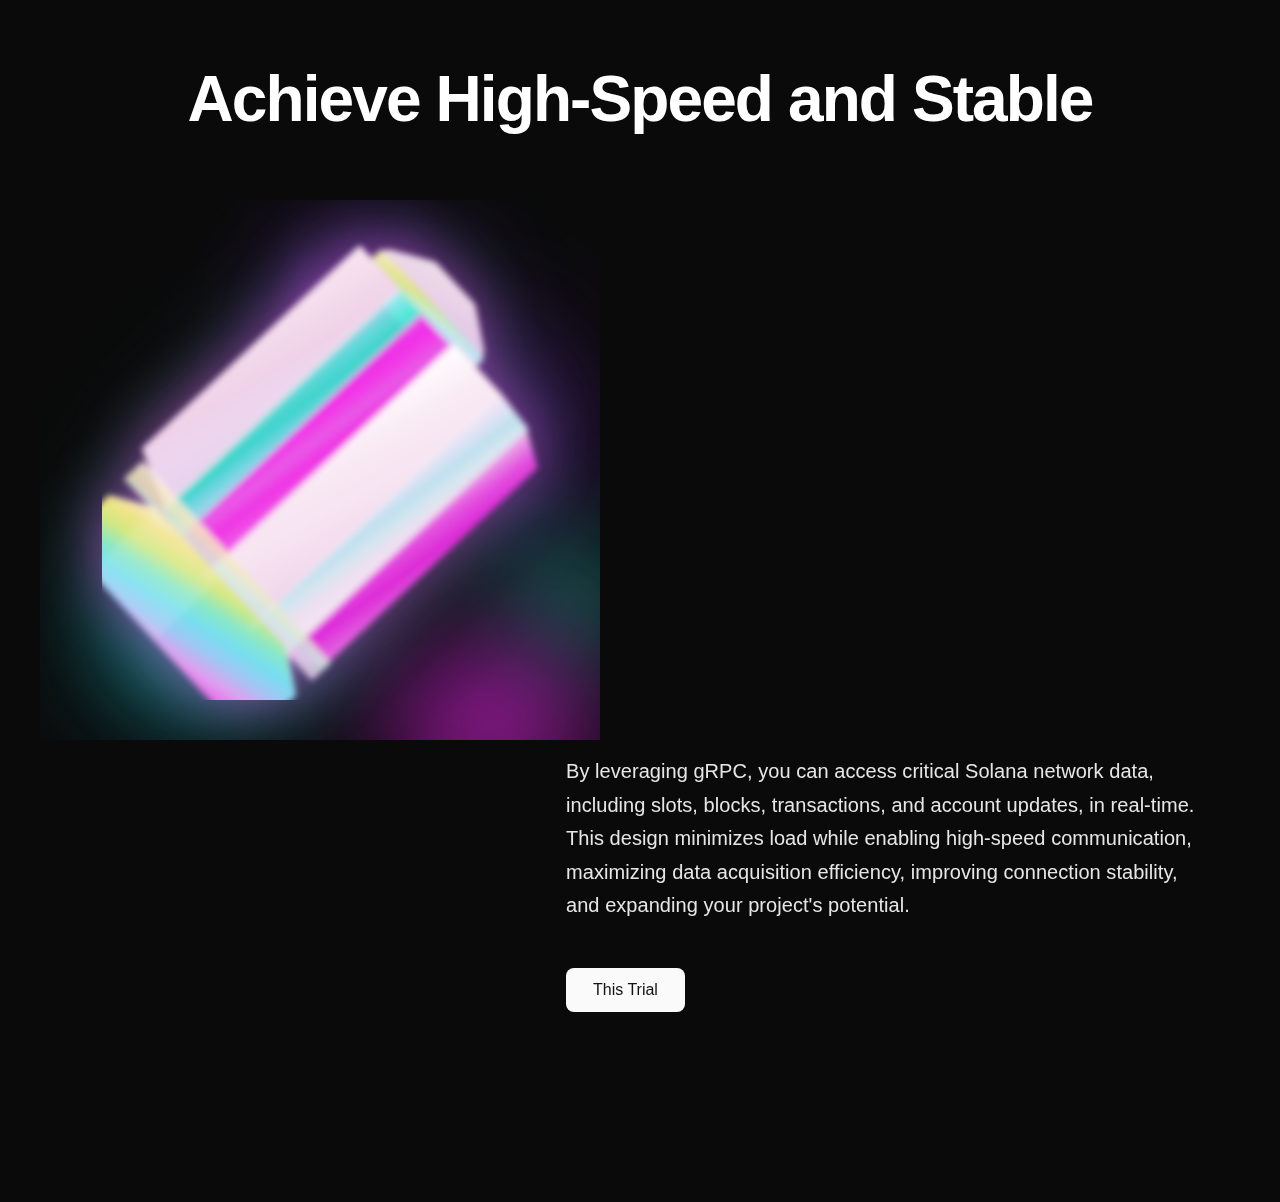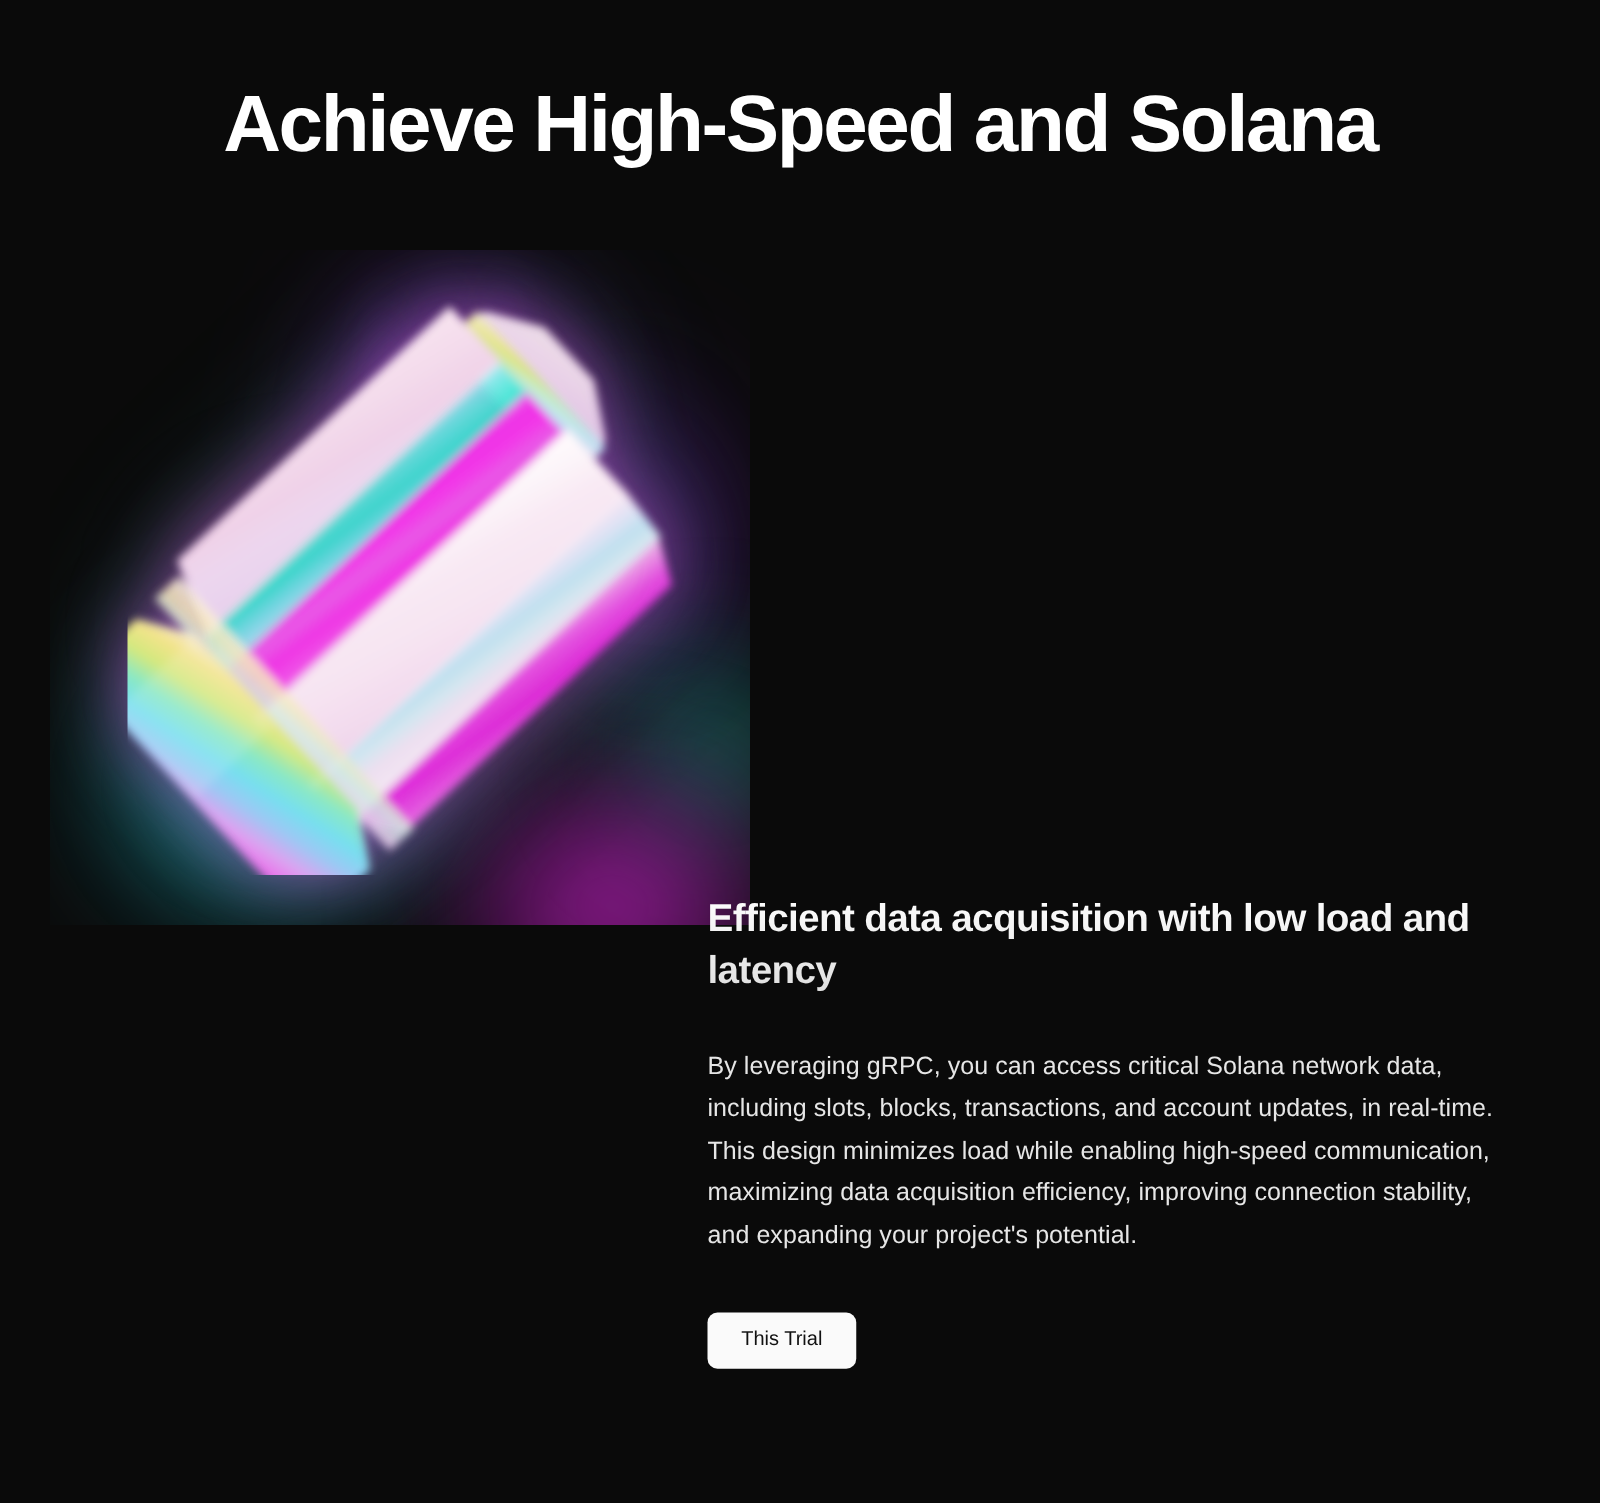--- a/index.html
+++ b/index.html
@@ -153,7 +153,7 @@
 <div class="page">
 
   <h1 class="headline">
-    <span class="l1">Achieve High-Speed and Solana</span>
+    <span class="l1">Achieve High-Speed and Stable</span>
   </h1>
 
   <div class="art">

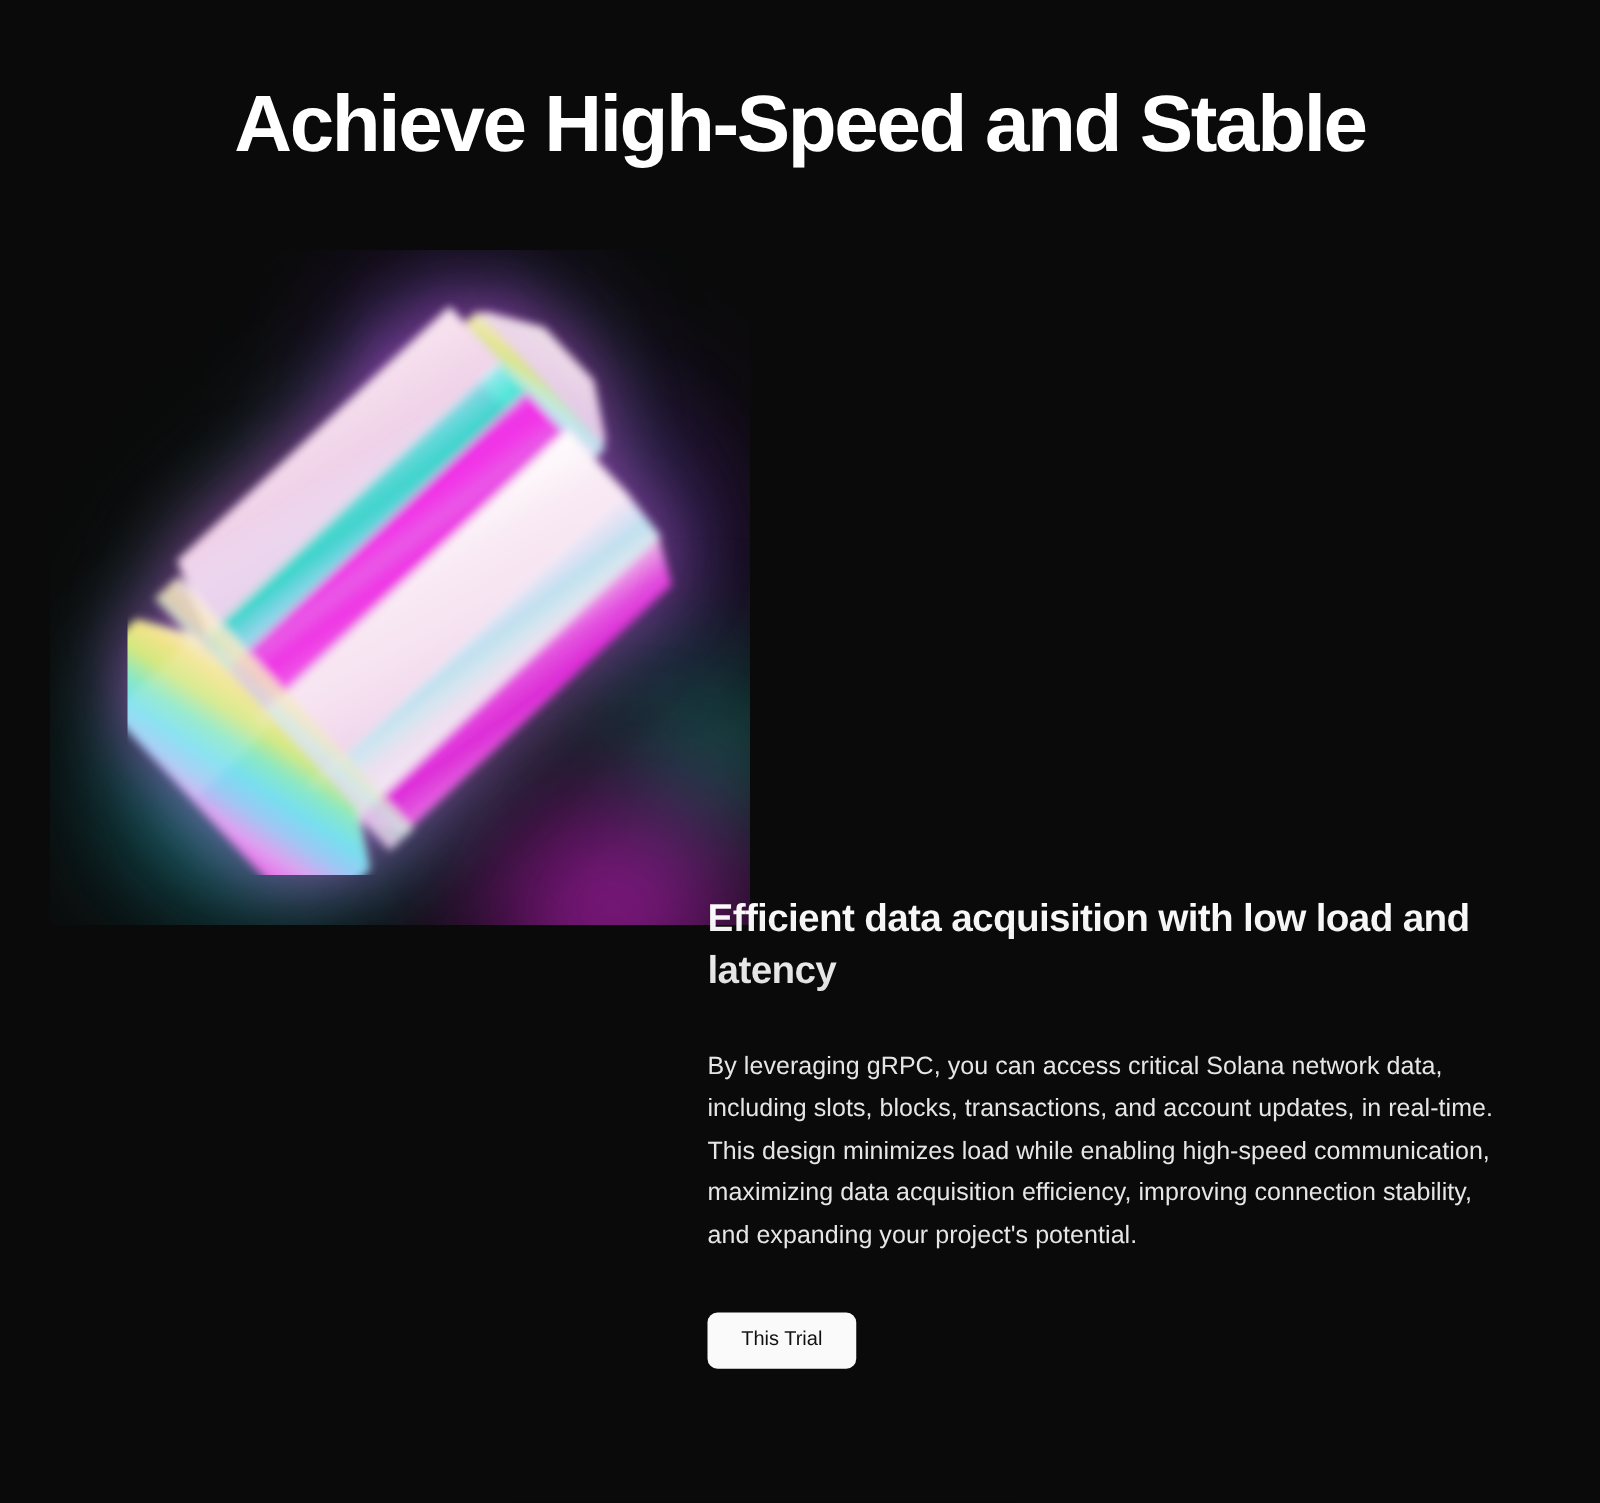--- a/index.html
+++ b/index.html
@@ -310,7 +310,6 @@
   </div>
 
   <div class="copy">
-    <h2>Efficient data acquisition with low load and latency</h2>
     <p>By leveraging gRPC, you can access critical Solana network data, including slots, blocks, transactions, and account updates, in real-time. This design minimizes load while enabling high-speed communication, maximizing data acquisition efficiency, improving connection stability, and expanding your project's potential.</p>
     <button class="cta" type="button">This Trial</button>
   </div>

